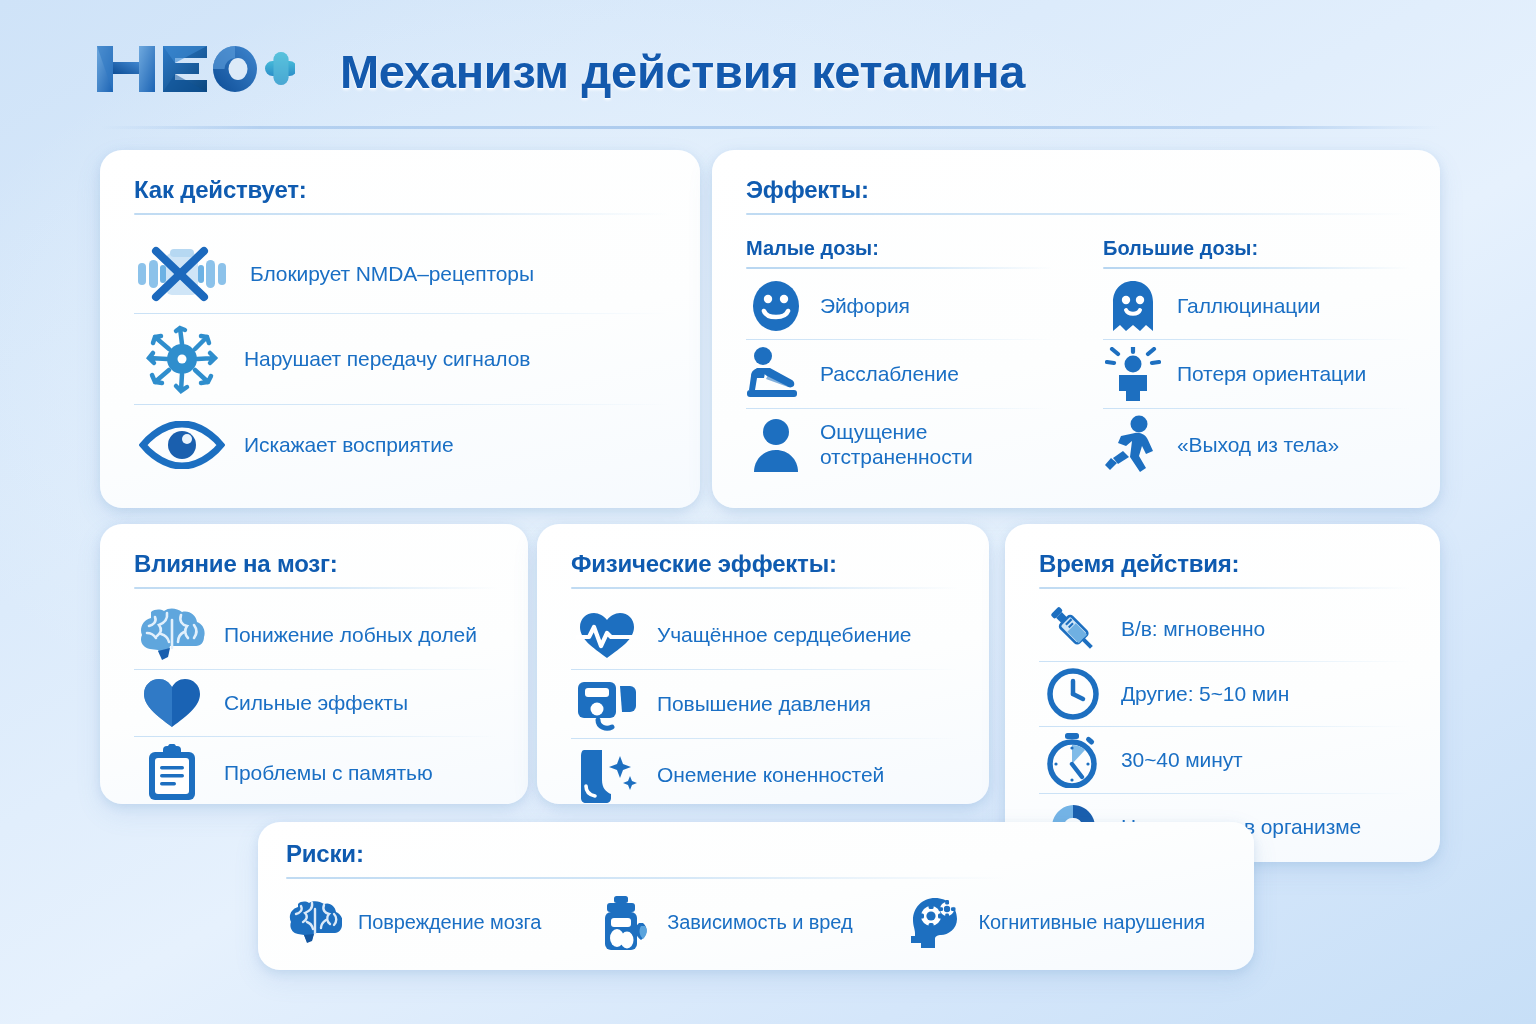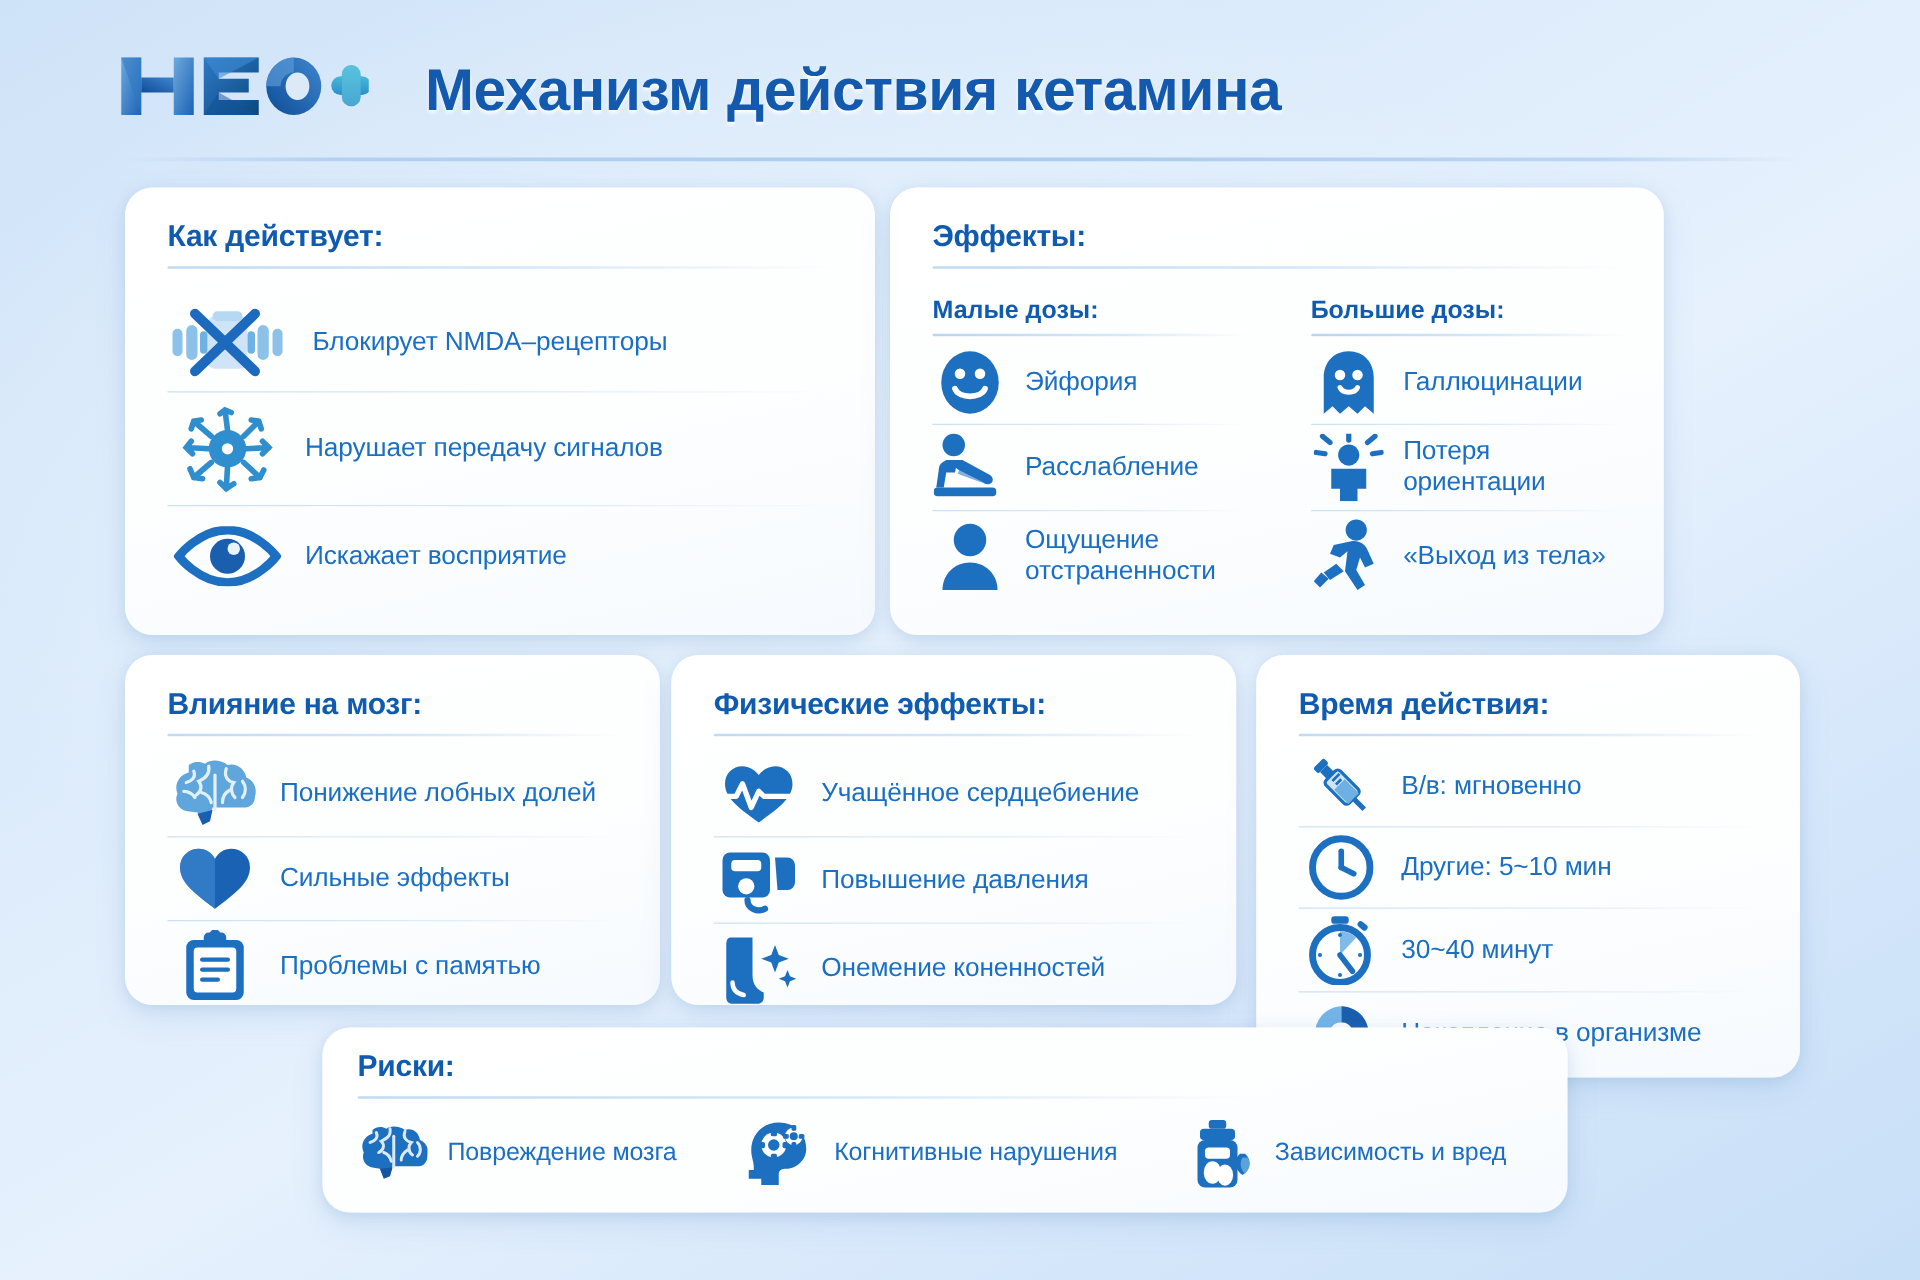--- a/index.html
+++ b/index.html
@@ -136,7 +136,7 @@
 
   
   #card-how      { left: 100px;  top: 150px; width: 600px;  height: 358px; }
-  #card-effects  { left: 712px;  top: 150px; width: 619px;  height: 358px; }
+  #card-effects  { left: 712px;  top: 150px; width: 728px;  height: 358px; }
   #card-brain    { left: 100px;  top: 524px; width: 428px;  height: 280px; }
   #card-physical { left: 537px;  top: 524px; width: 452px;  height: 280px; }
   #card-time     { left: 1005px; top: 524px; width: 435px;  height: 338px; }

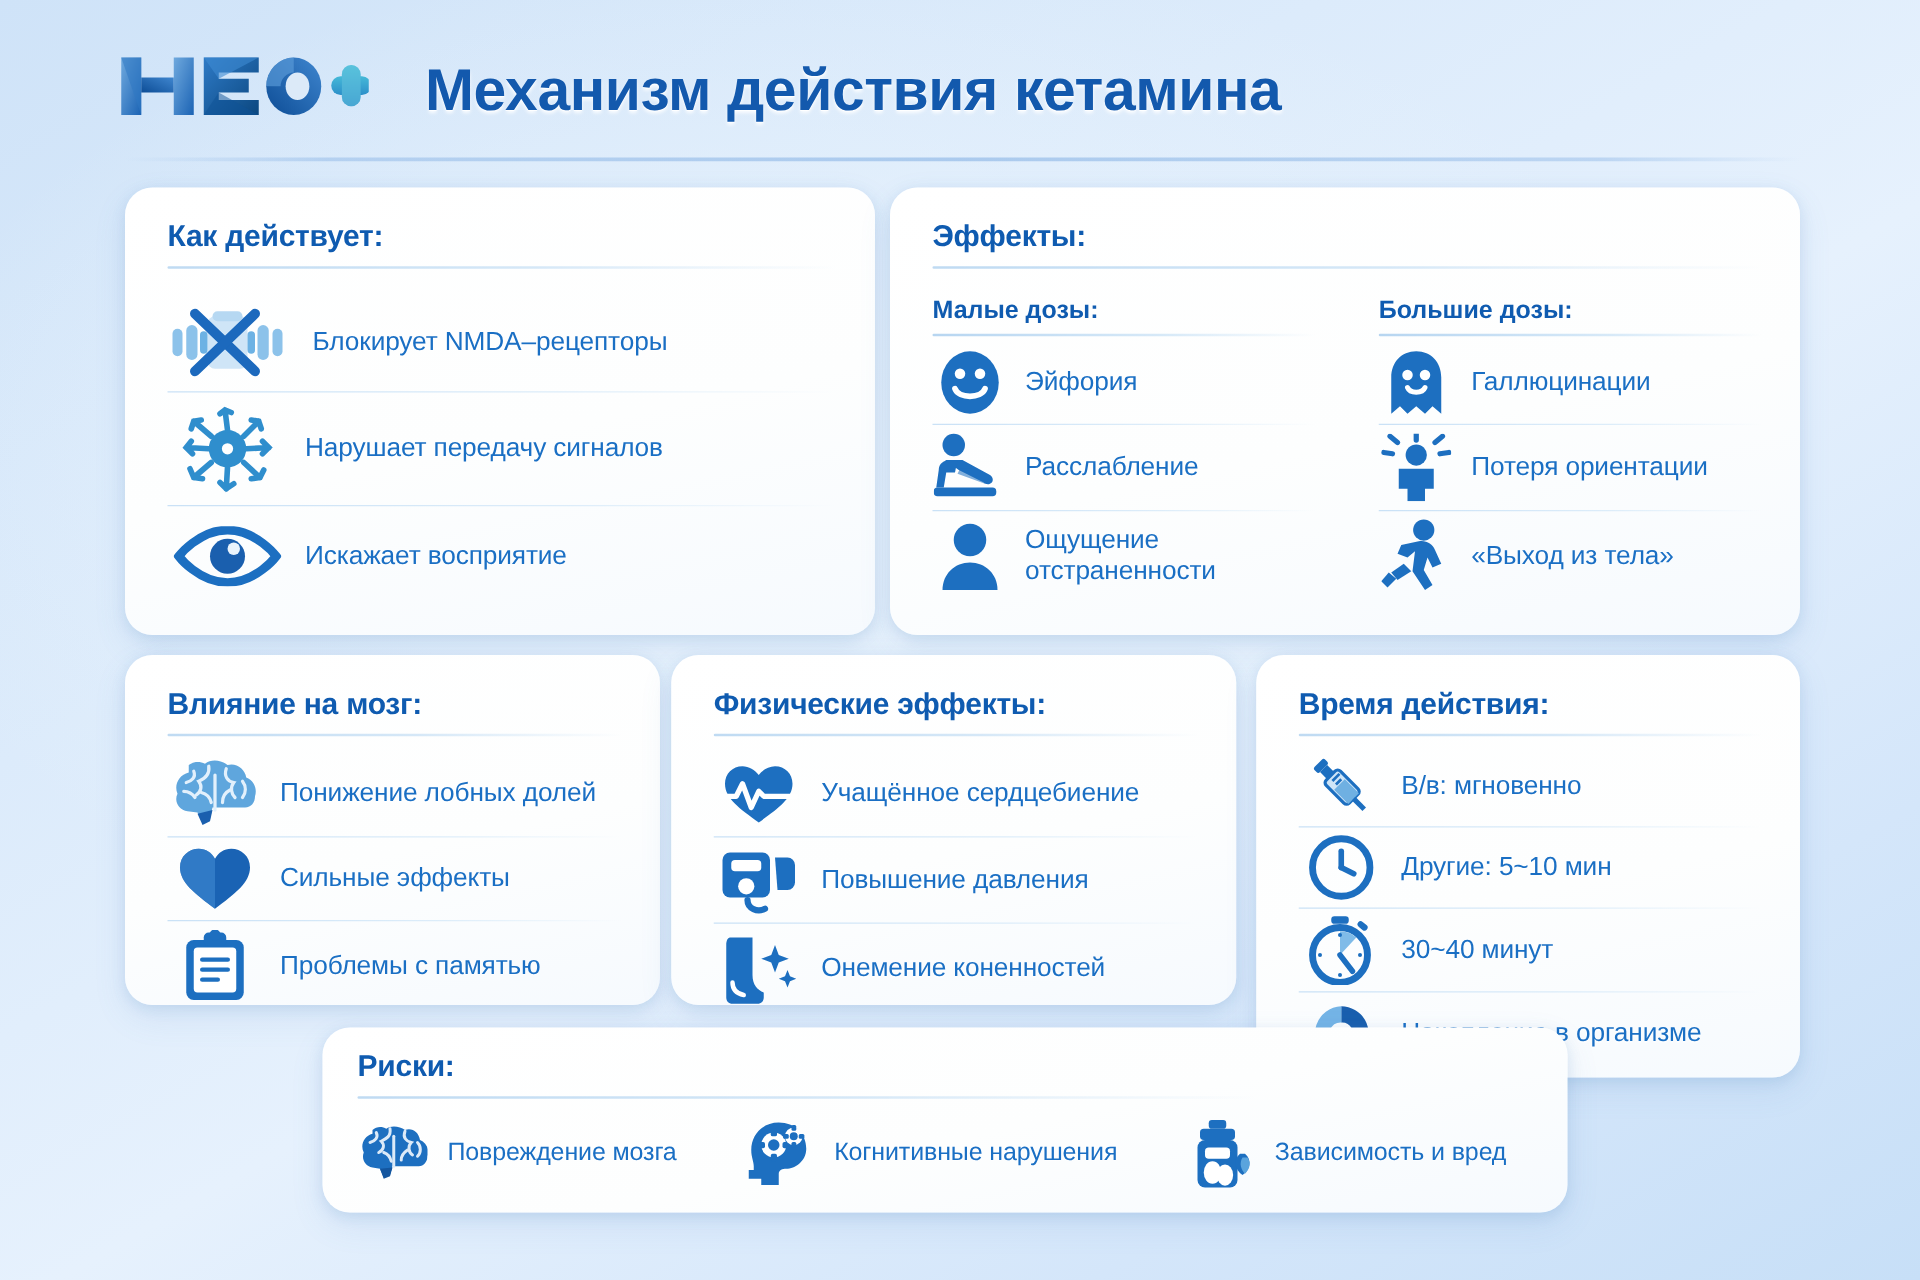--- a/index.html
+++ b/index.html
@@ -583,6 +583,22 @@
 
       <div class="row">
         <div class="icon" style="width:58px;">
+          <svg class="svg-icon" width="50" height="56" viewBox="0 0 50 56" fill="#1d6fc0">
+            <rect x="15" y="1" width="14" height="7" rx="2.5"></rect>
+            <rect x="8" y="8" width="28" height="9" rx="3"></rect>
+            <rect x="6" y="17" width="32" height="38" rx="6"></rect>
+            <rect x="12" y="23" width="20" height="9" rx="3" fill="#ffffff"></rect>
+            <ellipse cx="18" cy="43" rx="7" ry="9" fill="#ffffff"></ellipse>
+            <ellipse cx="28" cy="45" rx="6.5" ry="8.5" fill="#ffffff"></ellipse>
+            <path d="M44 28c6 5 4 13-2 17-6-4-8-12-2-17z" fill="#1d6fc0"></path>
+            <path d="M42 31c-3 5-1 10 2 13 4-4 5-9 2-13z" fill="#5aa4dd"></path>
+          </svg>
+        </div>
+        <div class="row-label">Зависимость и вред</div>
+      </div>
+
+      <div class="row">
+        <div class="icon" style="width:58px;">
           <svg class="svg-icon" width="54" height="54" viewBox="0 0 54 54" fill="#1d6fc0">
             <path d="M26 2C13 2 4 12 4 24c0 6 2 9 2 13v3H2v7h10v5h14v-9c0-3 3-4 6-4 7 0 16-6 16-16C48 11 39 2 26 2z"></path>
             <circle cx="22" cy="20" r="10" fill="#ffffff"></circle>
@@ -605,22 +621,6 @@
         </div>
         <div class="row-label">Когнитивные нарушения</div>
       </div>
-
-      <div class="row">
-        <div class="icon" style="width:58px;">
-          <svg class="svg-icon" width="50" height="56" viewBox="0 0 50 56" fill="#1d6fc0">
-            <rect x="15" y="1" width="14" height="7" rx="2.5"></rect>
-            <rect x="8" y="8" width="28" height="9" rx="3"></rect>
-            <rect x="6" y="17" width="32" height="38" rx="6"></rect>
-            <rect x="12" y="23" width="20" height="9" rx="3" fill="#ffffff"></rect>
-            <ellipse cx="18" cy="43" rx="7" ry="9" fill="#ffffff"></ellipse>
-            <ellipse cx="28" cy="45" rx="6.5" ry="8.5" fill="#ffffff"></ellipse>
-            <path d="M44 28c6 5 4 13-2 17-6-4-8-12-2-17z" fill="#1d6fc0"></path>
-            <path d="M42 31c-3 5-1 10 2 13 4-4 5-9 2-13z" fill="#5aa4dd"></path>
-          </svg>
-        </div>
-        <div class="row-label">Зависимость и вред</div>
-      </div>
     </div>
   </div>
 </div>

